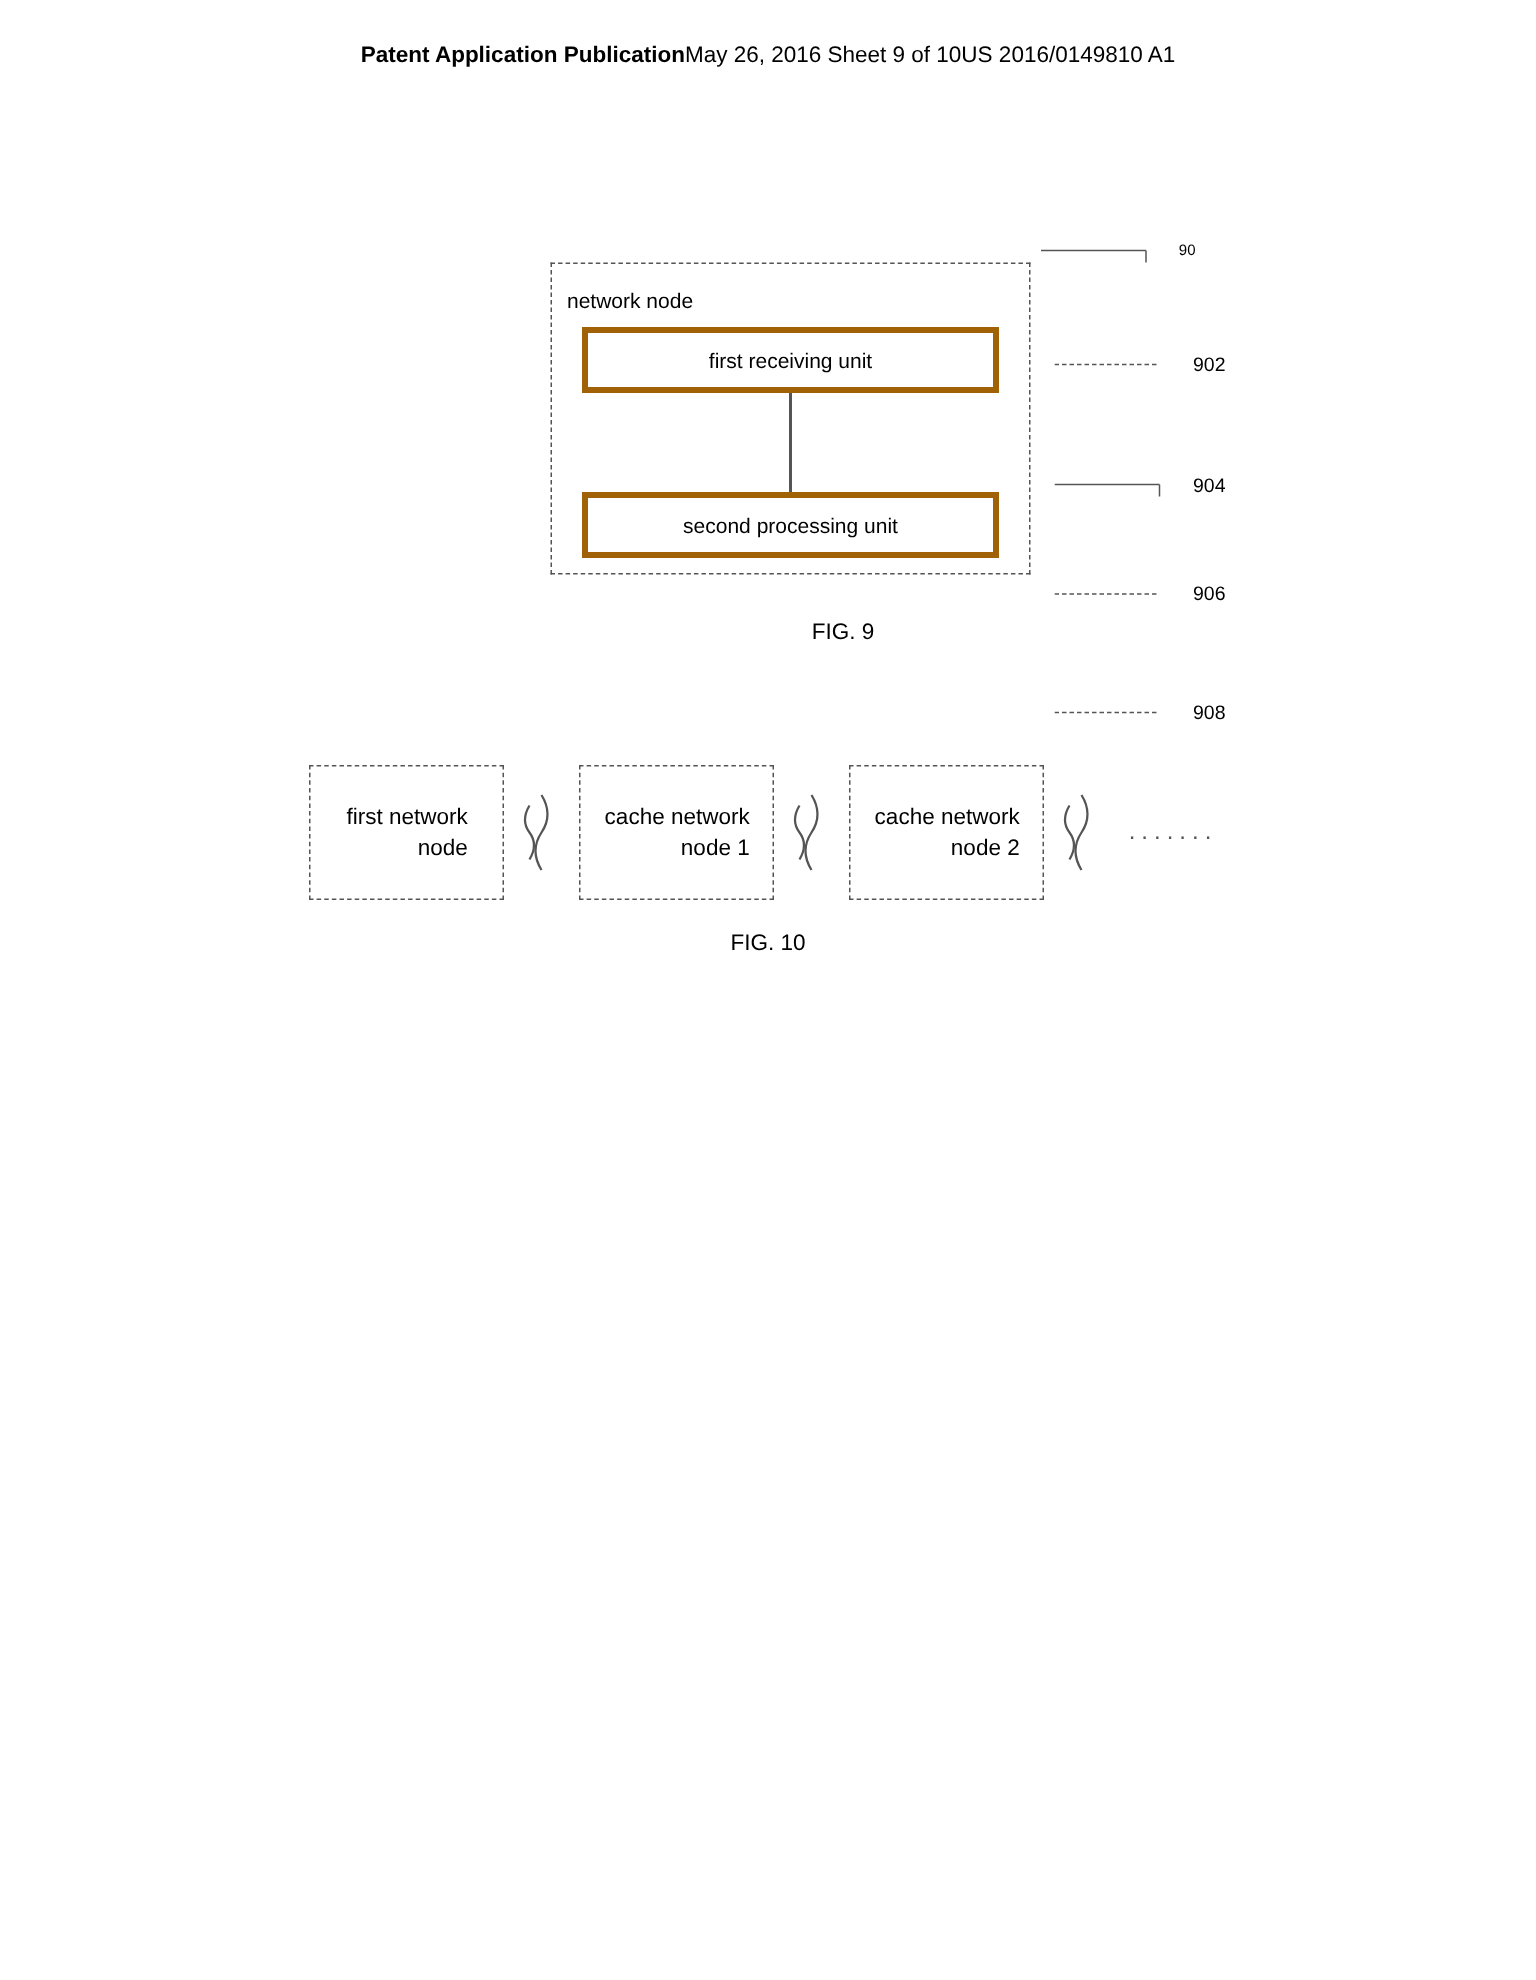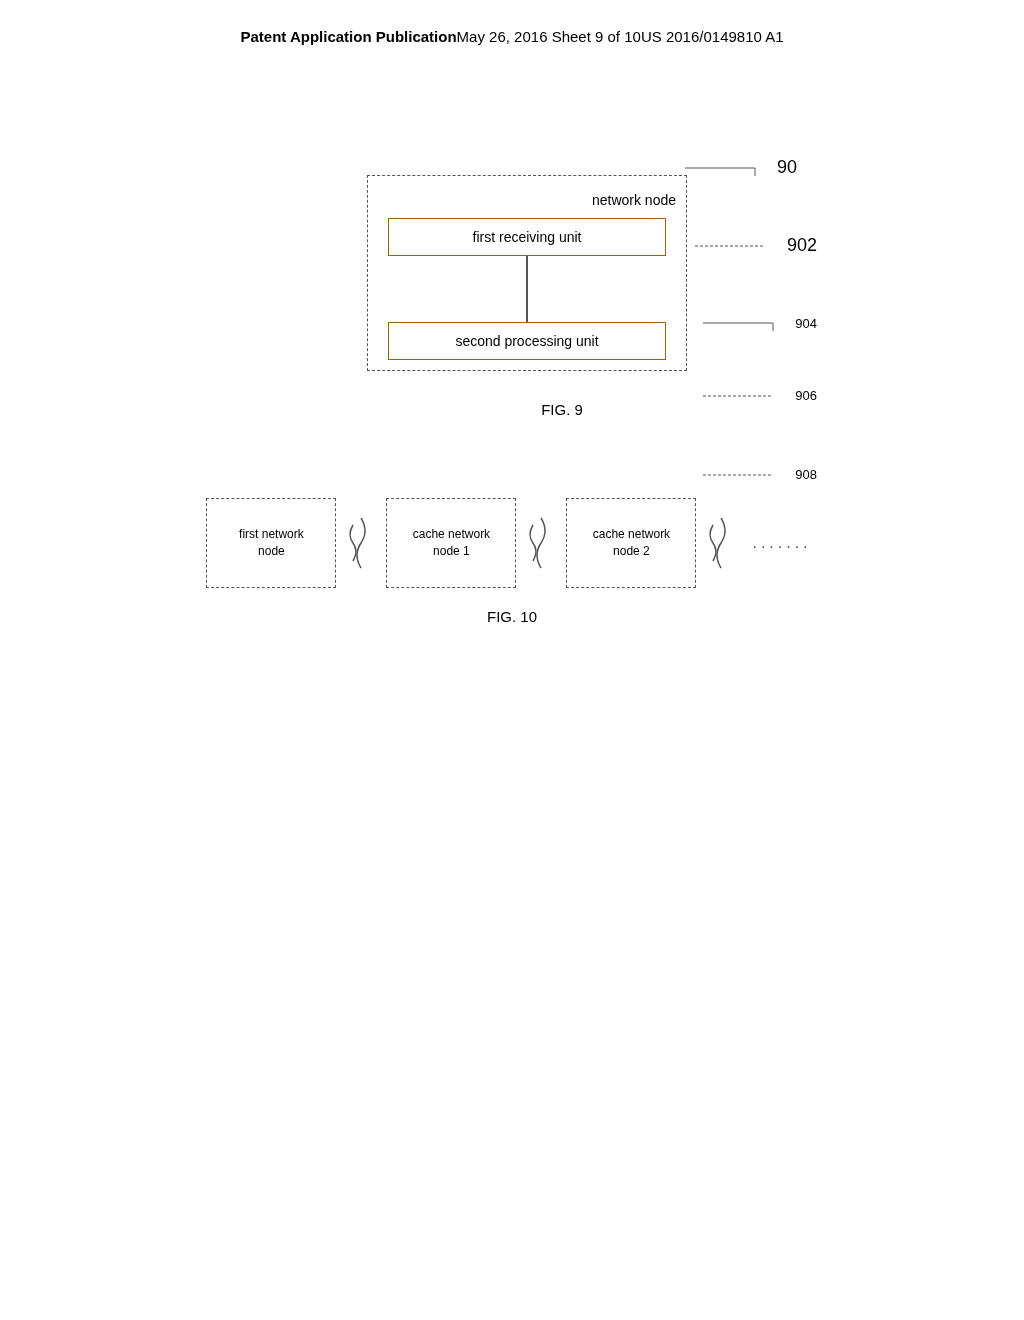--- a/index.html
+++ b/index.html
@@ -169,7 +169,7 @@
         <line x1="0" y1="10" x2="70" y2="10" stroke="#555" stroke-width="1"></line>
         <line x1="70" y1="10" x2="70" y2="18" stroke="#555" stroke-width="1"></line>
       </svg>
-      <span style="font-size:18px; margin-left:2px;">90</span>
+      <span style="font-size:10px; margin-left:2px;">90</span>
     </div>
 
     <div style="position:absolute; top:60px; right:-130px; display:flex; align-items:center;">

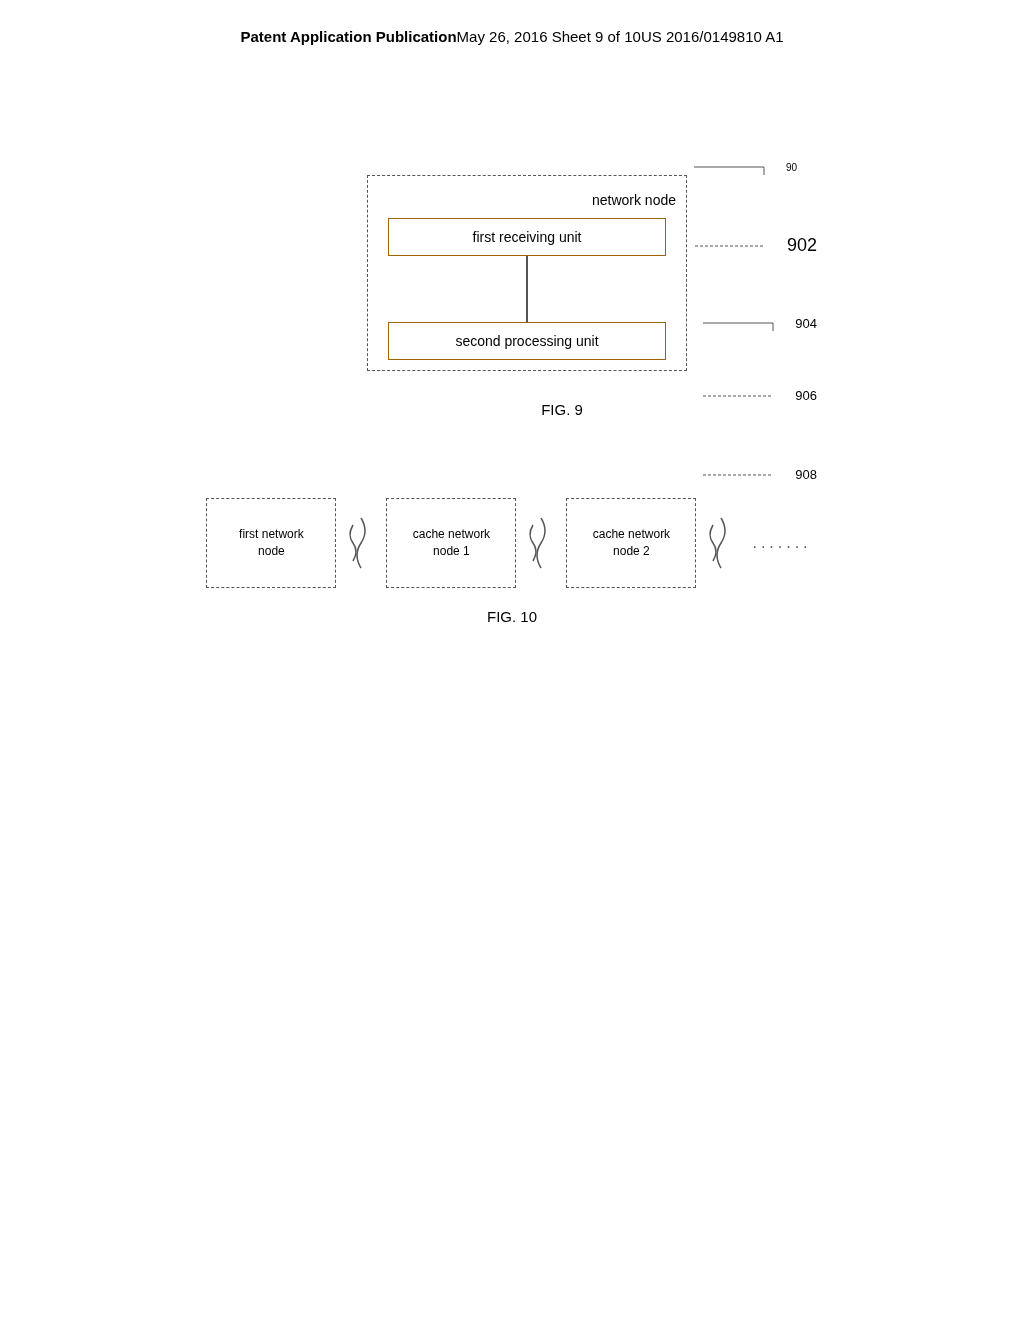--- a/index.html
+++ b/index.html
@@ -52,7 +52,7 @@
     }
 
     .outer-box-label {
-      text-align: right;
+      text-align: left;
       font-size: 14px;
       padding: 6px 0 10px 0;
     }

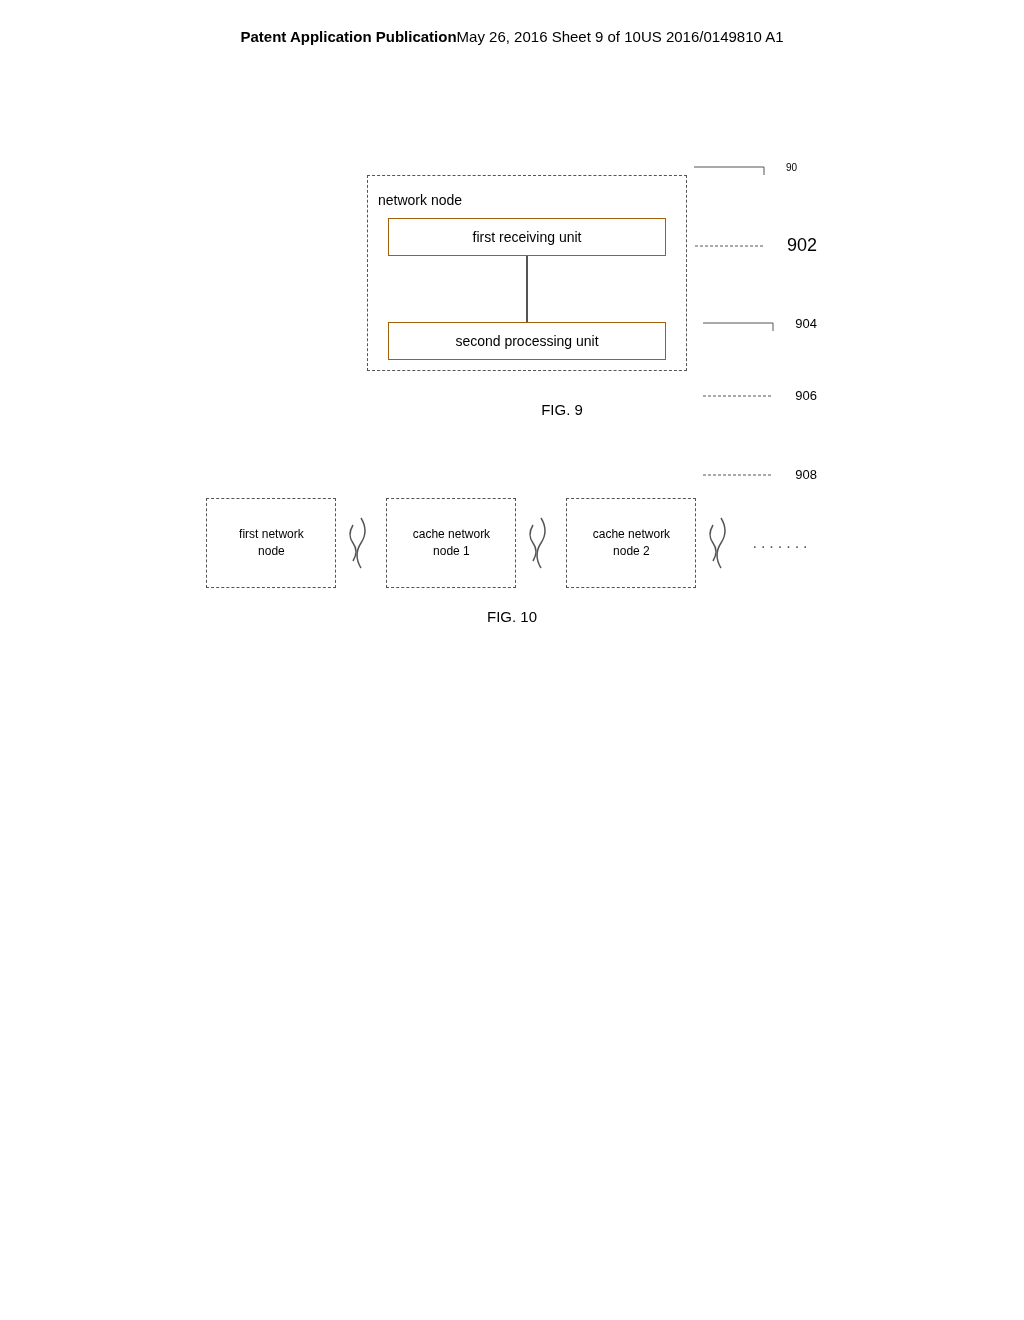--- a/index.html
+++ b/index.html
@@ -59,7 +59,7 @@
 
     
     .inner-box {
-      border: 1px solid #a16207;
+      border: 4px solid #a16207;
       text-align: center;
       padding: 10px 0;
       font-size: 14px;

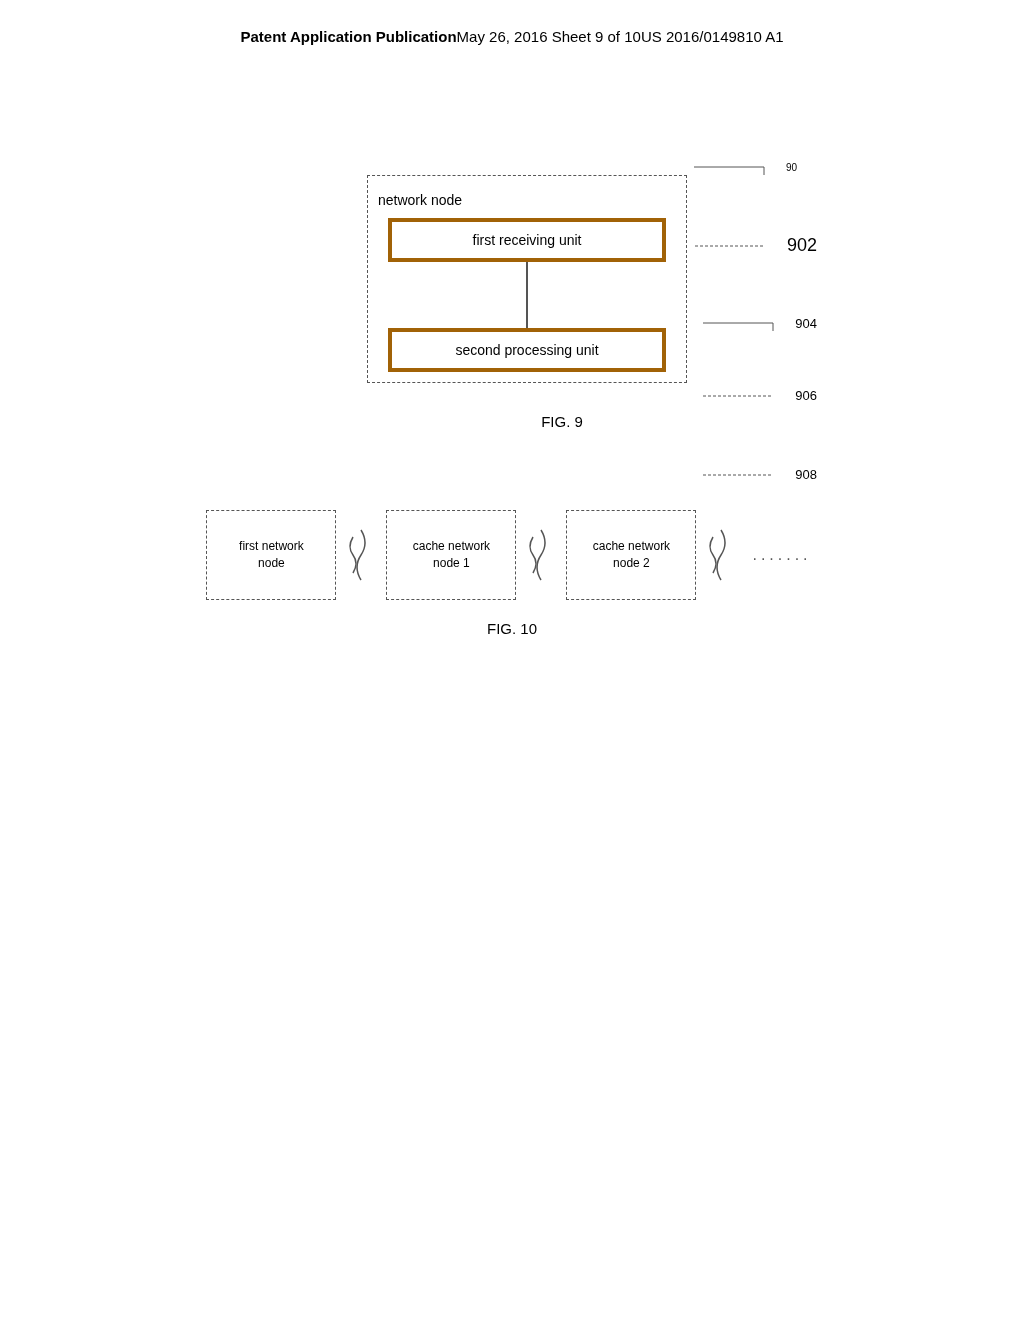--- a/index.html
+++ b/index.html
@@ -176,7 +176,7 @@
       <svg width="90" height="14">
         <line x1="0" y1="7" x2="70" y2="7" stroke="#555" stroke-width="1" stroke-dasharray="3,2"></line>
       </svg>
-      <span style="font-size:18px; margin-left:2px;">902</span>
+      <span style="font-size:13px; margin-left:2px;">902</span>
     </div>
 
     <div style="position:absolute; top:138px; right:-130px; display:flex; align-items:center;">

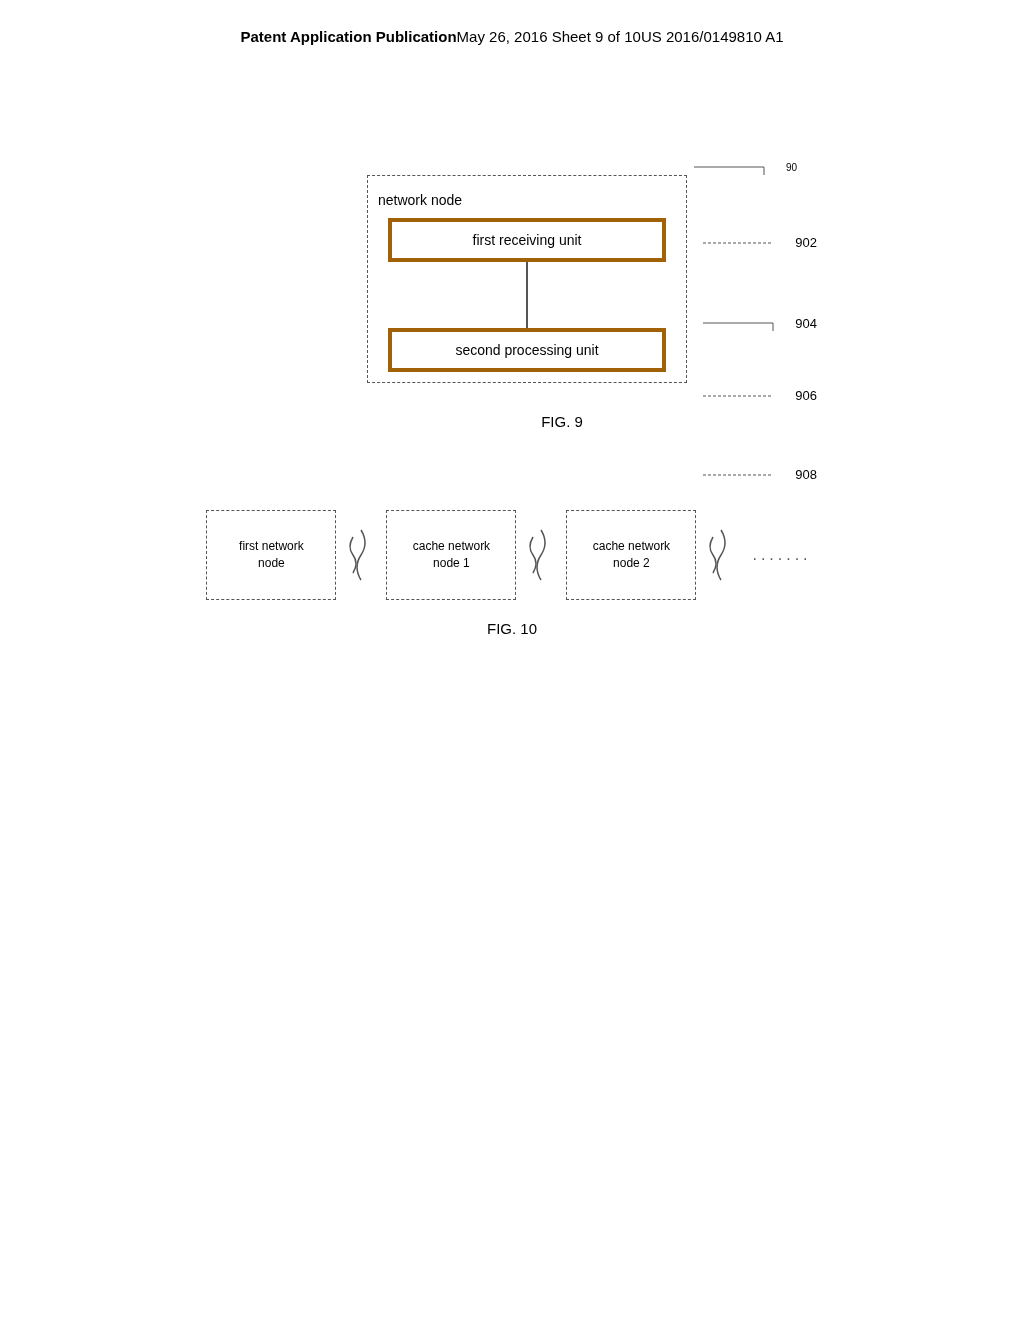--- a/index.html
+++ b/index.html
@@ -102,8 +102,8 @@
       display: flex;
       align-items: center;
       justify-content: center;
-      text-align: center;
-      font-size: 12px;
+      text-align: right;
+      font-size: 15px;
       line-height: 1.4;
       padding: 8px;
     }

